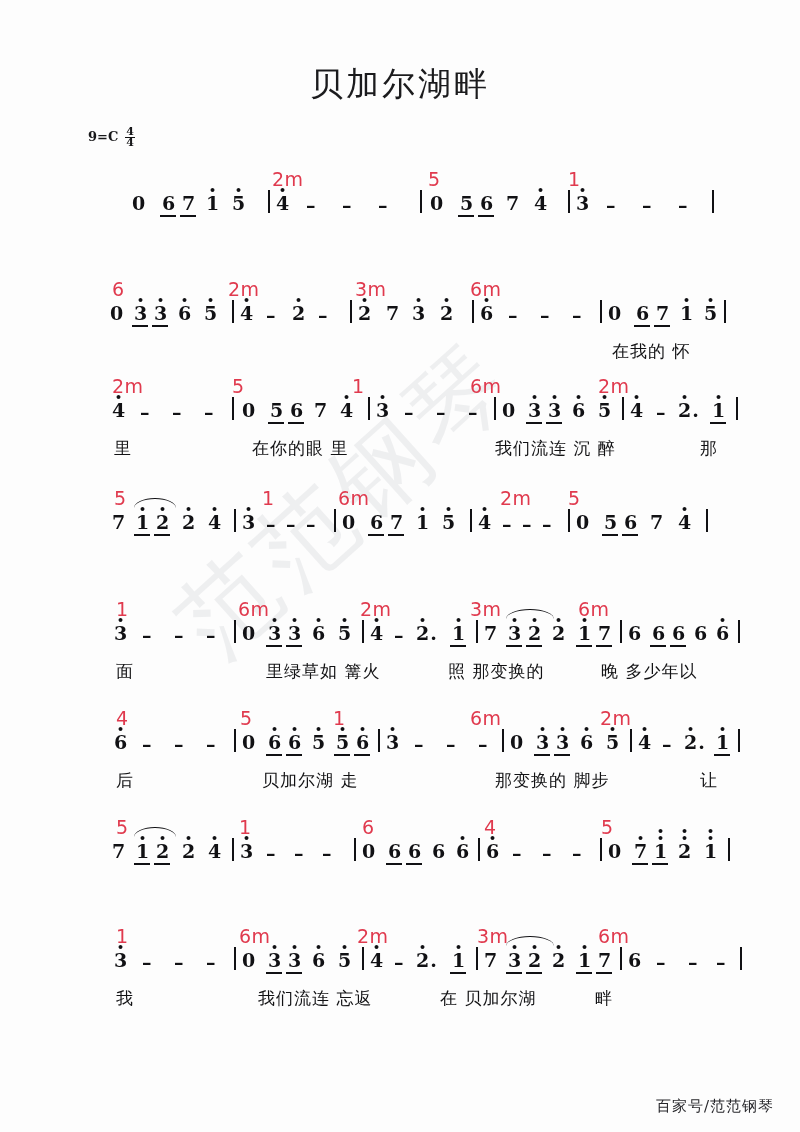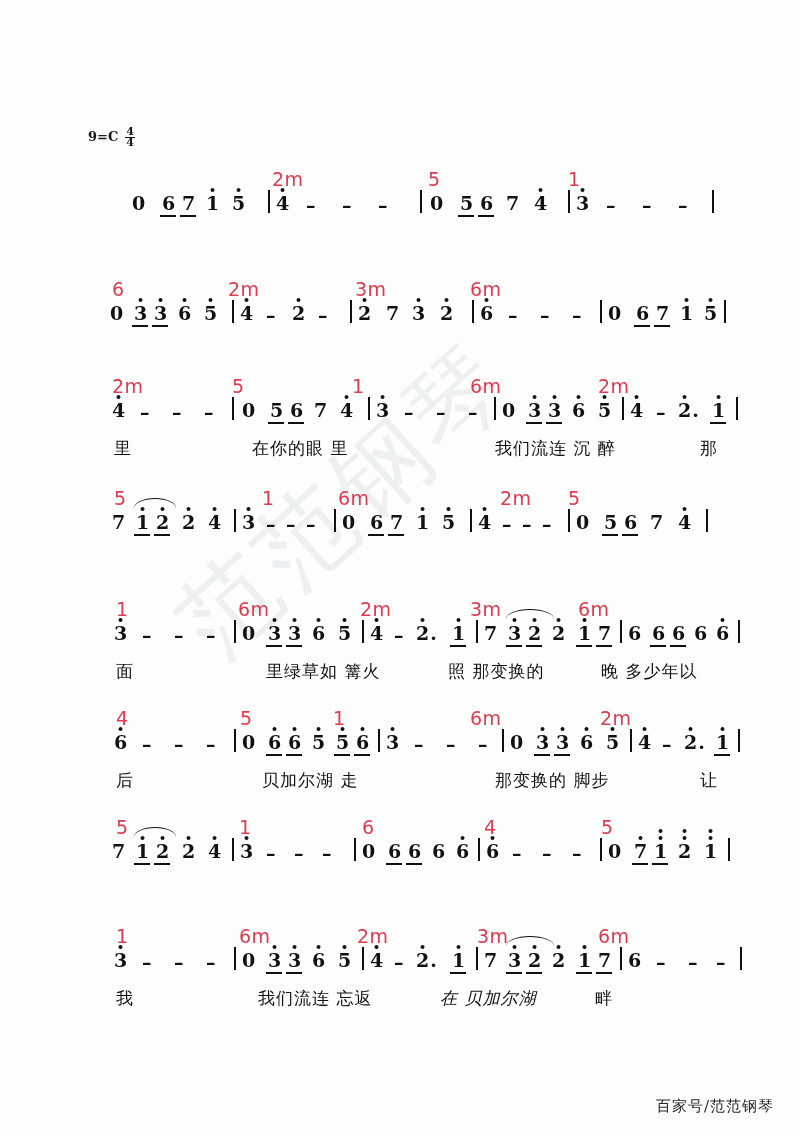--- a/index.html
+++ b/index.html
@@ -199,6 +199,7 @@
 
 <div class="sheet">
 
+  <div id="title">贝加尔湖畔</div>
 
   <div id="keysig">
     <span>9=C</span>

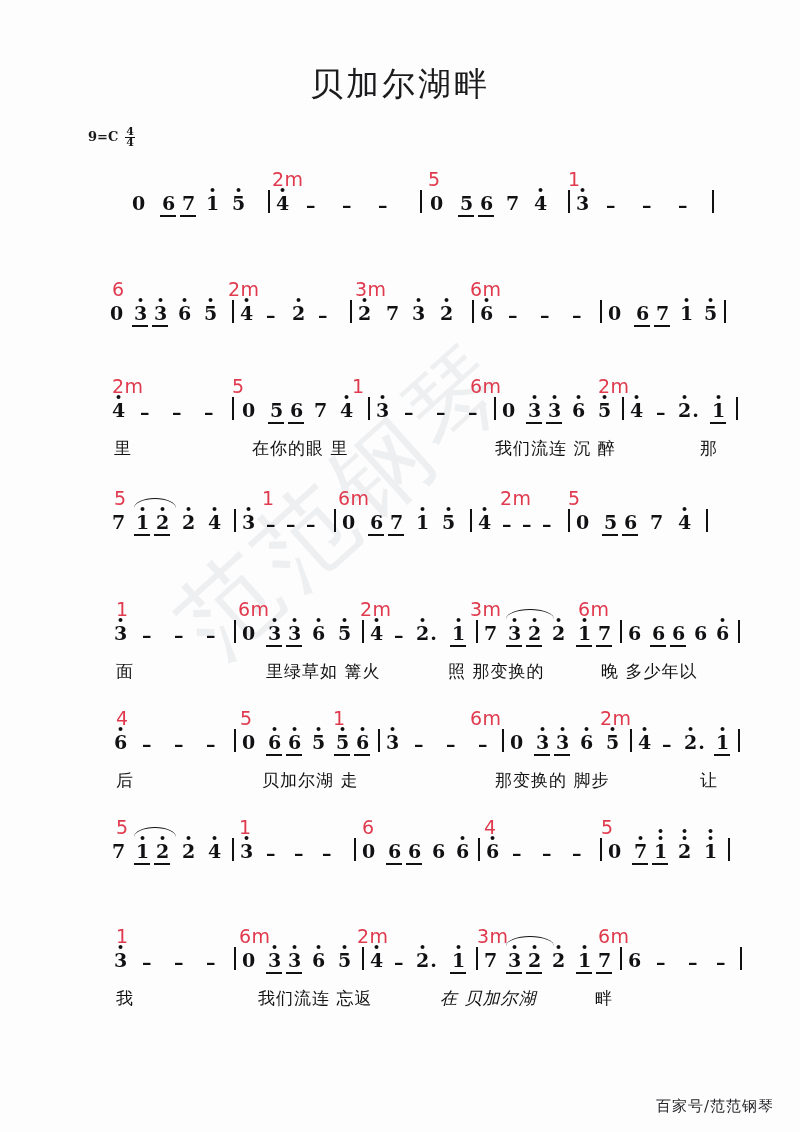--- a/index.html
+++ b/index.html
@@ -285,6 +285,9 @@
           <div class="note" style="left: 680px;"><span class="g up1">1</span></div>
           <div class="note" style="left: 704px;"><span class="g up1">5</span></div>
           <div class="bar" style="left: 724px;"></div>
+        </div>
+        <div class="lyricrow">
+          <span class="lyric" style="left: 612px;">在我的 怀</span>
         </div>
       </div>
       <div class="system" style="top: 375px;">

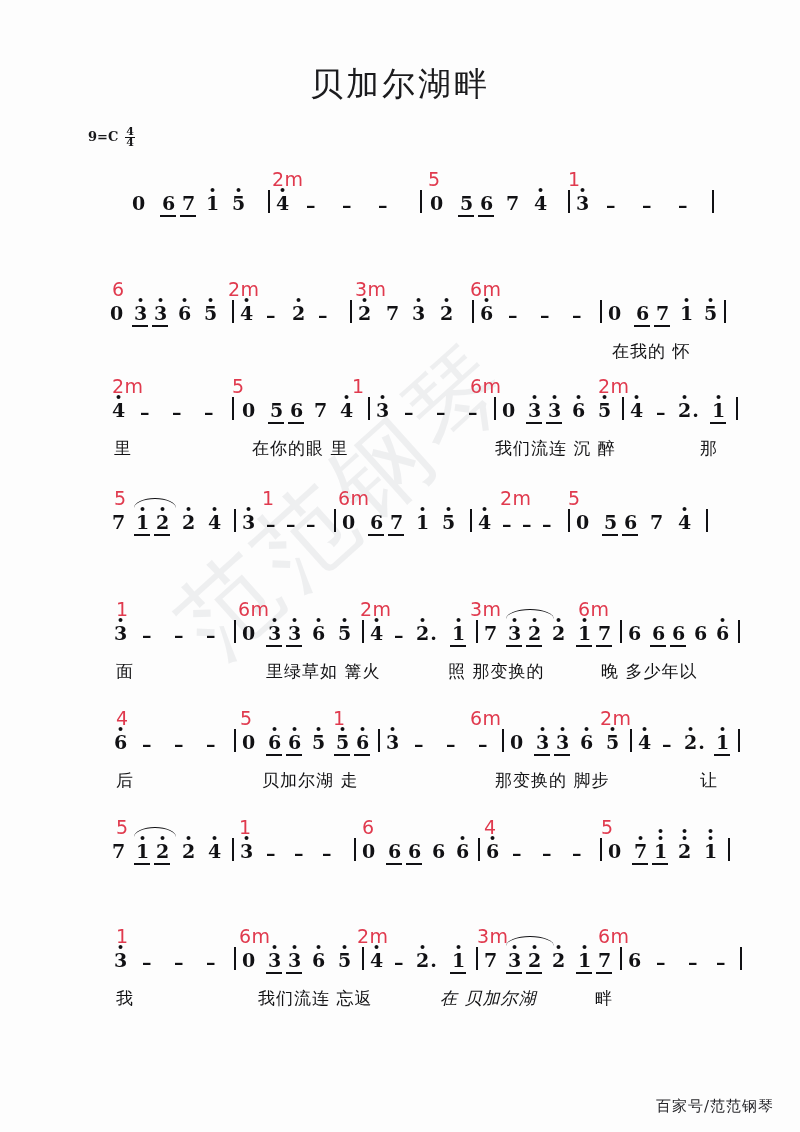--- a/index.html
+++ b/index.html
@@ -588,7 +588,7 @@
         <div class="lyricrow">
           <span class="lyric" style="left: 116px;">我</span>
           <span class="lyric" style="left: 258px;">我们流连  忘返</span>
-          <span class="lyric" style="left: 440px; font-style: italic;">在  贝加尔湖</span>
+          <span class="lyric" style="left: 440px;">在  贝加尔湖</span>
           <span class="lyric" style="left: 595px;">畔</span>
         </div>
       </div>

